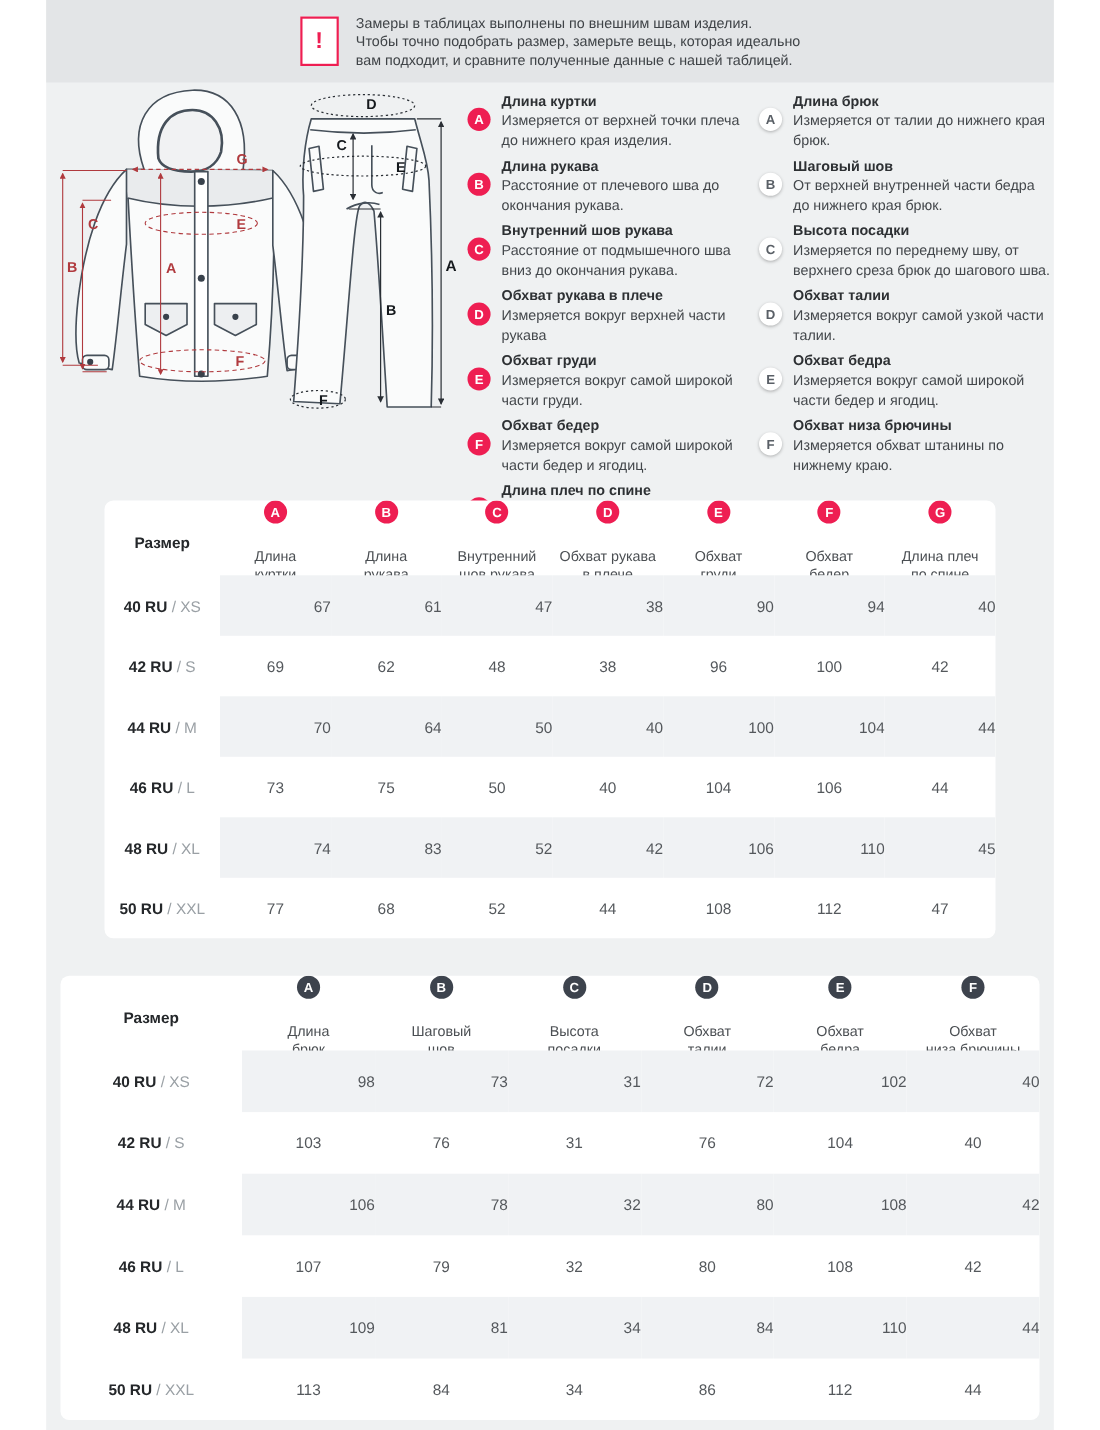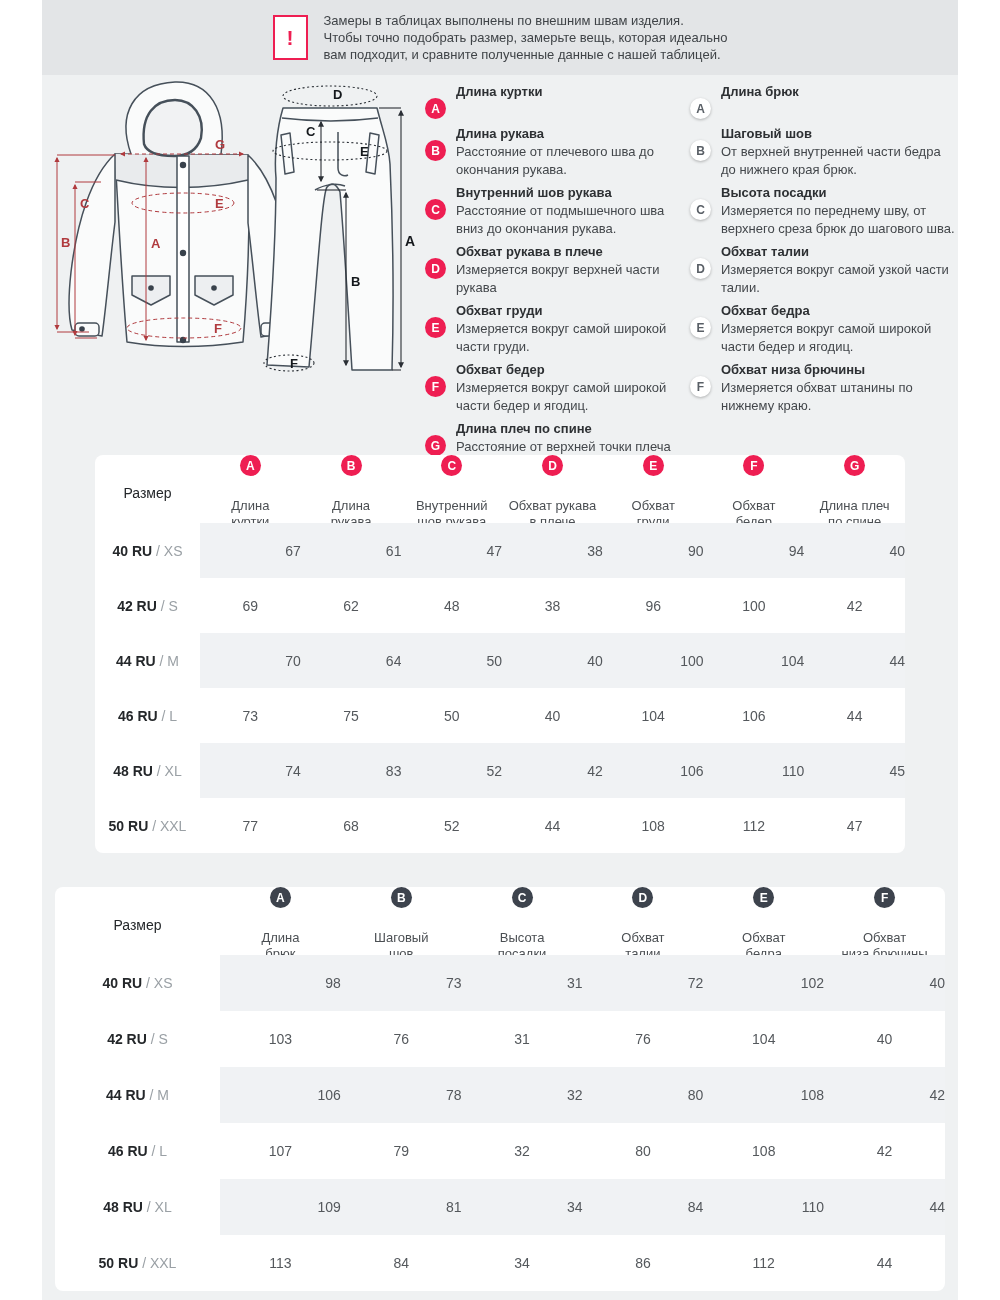--- a/index.html
+++ b/index.html
@@ -168,6 +168,7 @@
           <span class="badge red">A</span>
           <div class="legend-text">
             <div class="legend-title">Длина куртки</div>
+            <div class="legend-desc">Измеряется от верхней точки плеча до нижнего края изделия.</div>
           </div>
         </div>
         <div class="legend-item">

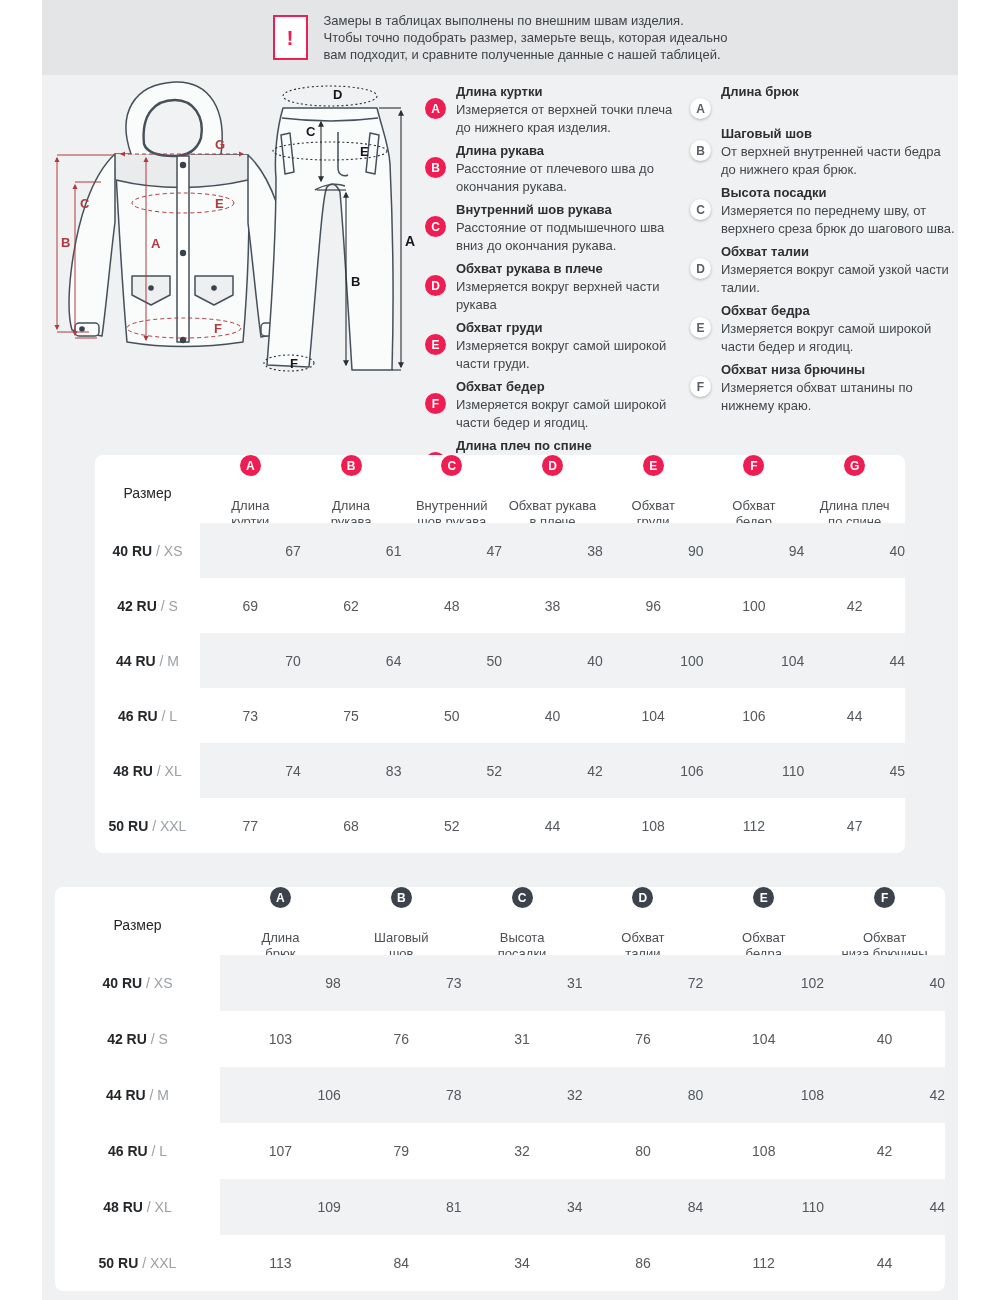--- a/index.html
+++ b/index.html
@@ -219,6 +219,7 @@
           <span class="badge light">A</span>
           <div class="legend-text">
             <div class="legend-title">Длина брюк</div>
+            <div class="legend-desc">Измеряется от талии до нижнего края брюк.</div>
           </div>
         </div>
         <div class="legend-item">

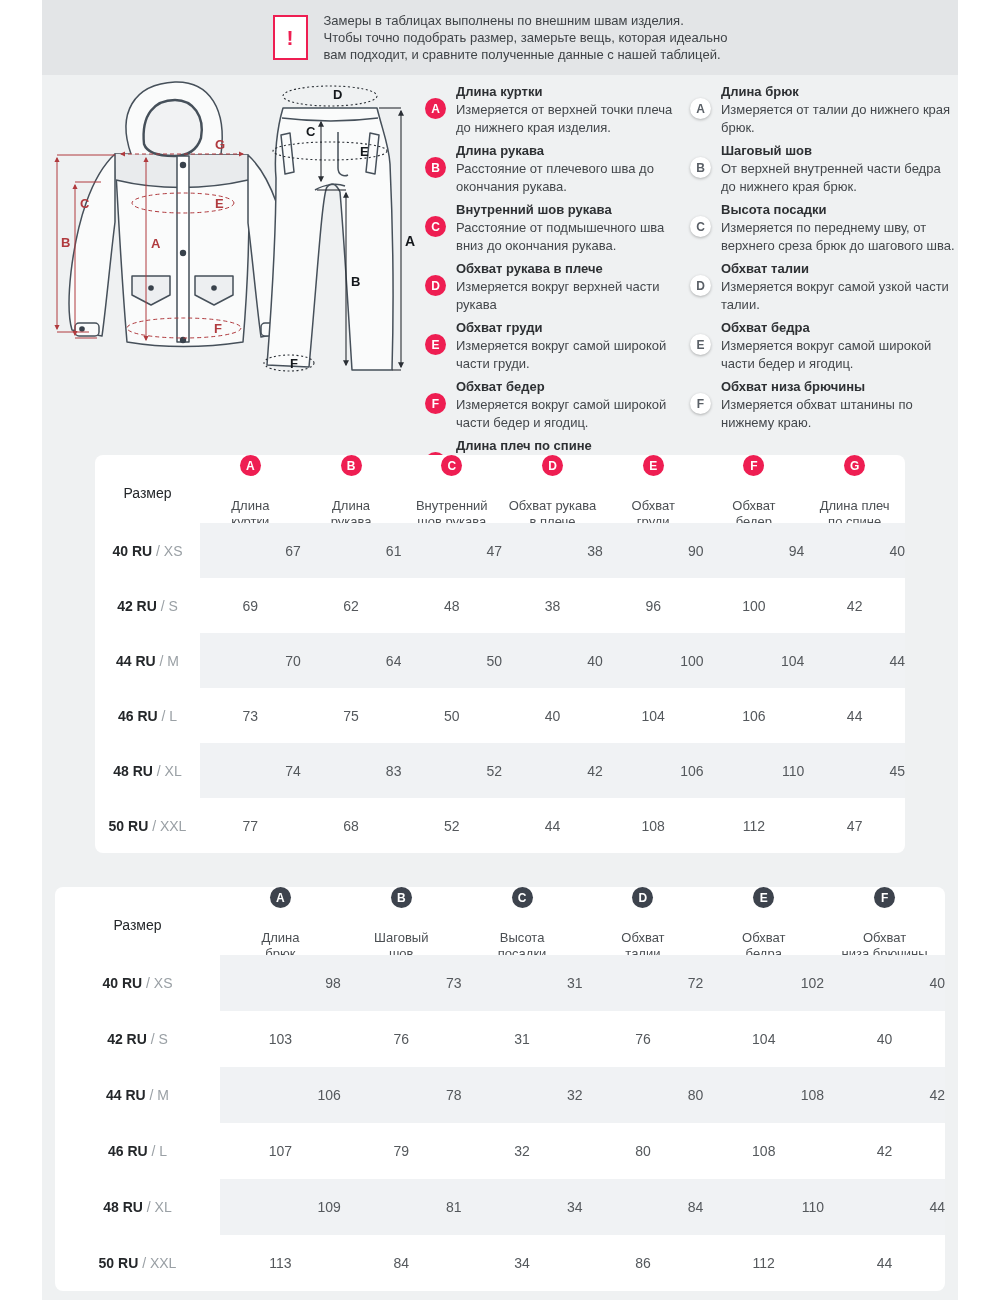--- a/index.html
+++ b/index.html
@@ -47,7 +47,7 @@
   .th,.td{text-align:center;height:100%;display:flex;flex-direction:column;
           align-items:center;justify-content:center;}
   .col-label{font-size:13px;line-height:16px;color:#4b4f53;white-space:pre-line;margin-top:22px;}
-  .size-header{font-size:14px;font-weight:normal;color:#24272a;}
+  .size-header{font-size:14px;font-weight:bold;color:#24272a;}
   .size-cell{font-size:14px;color:#9aa0a5;}
   .size-cell b{color:#24272a;}
   .val{font-size:14px;color:#54585c;}

